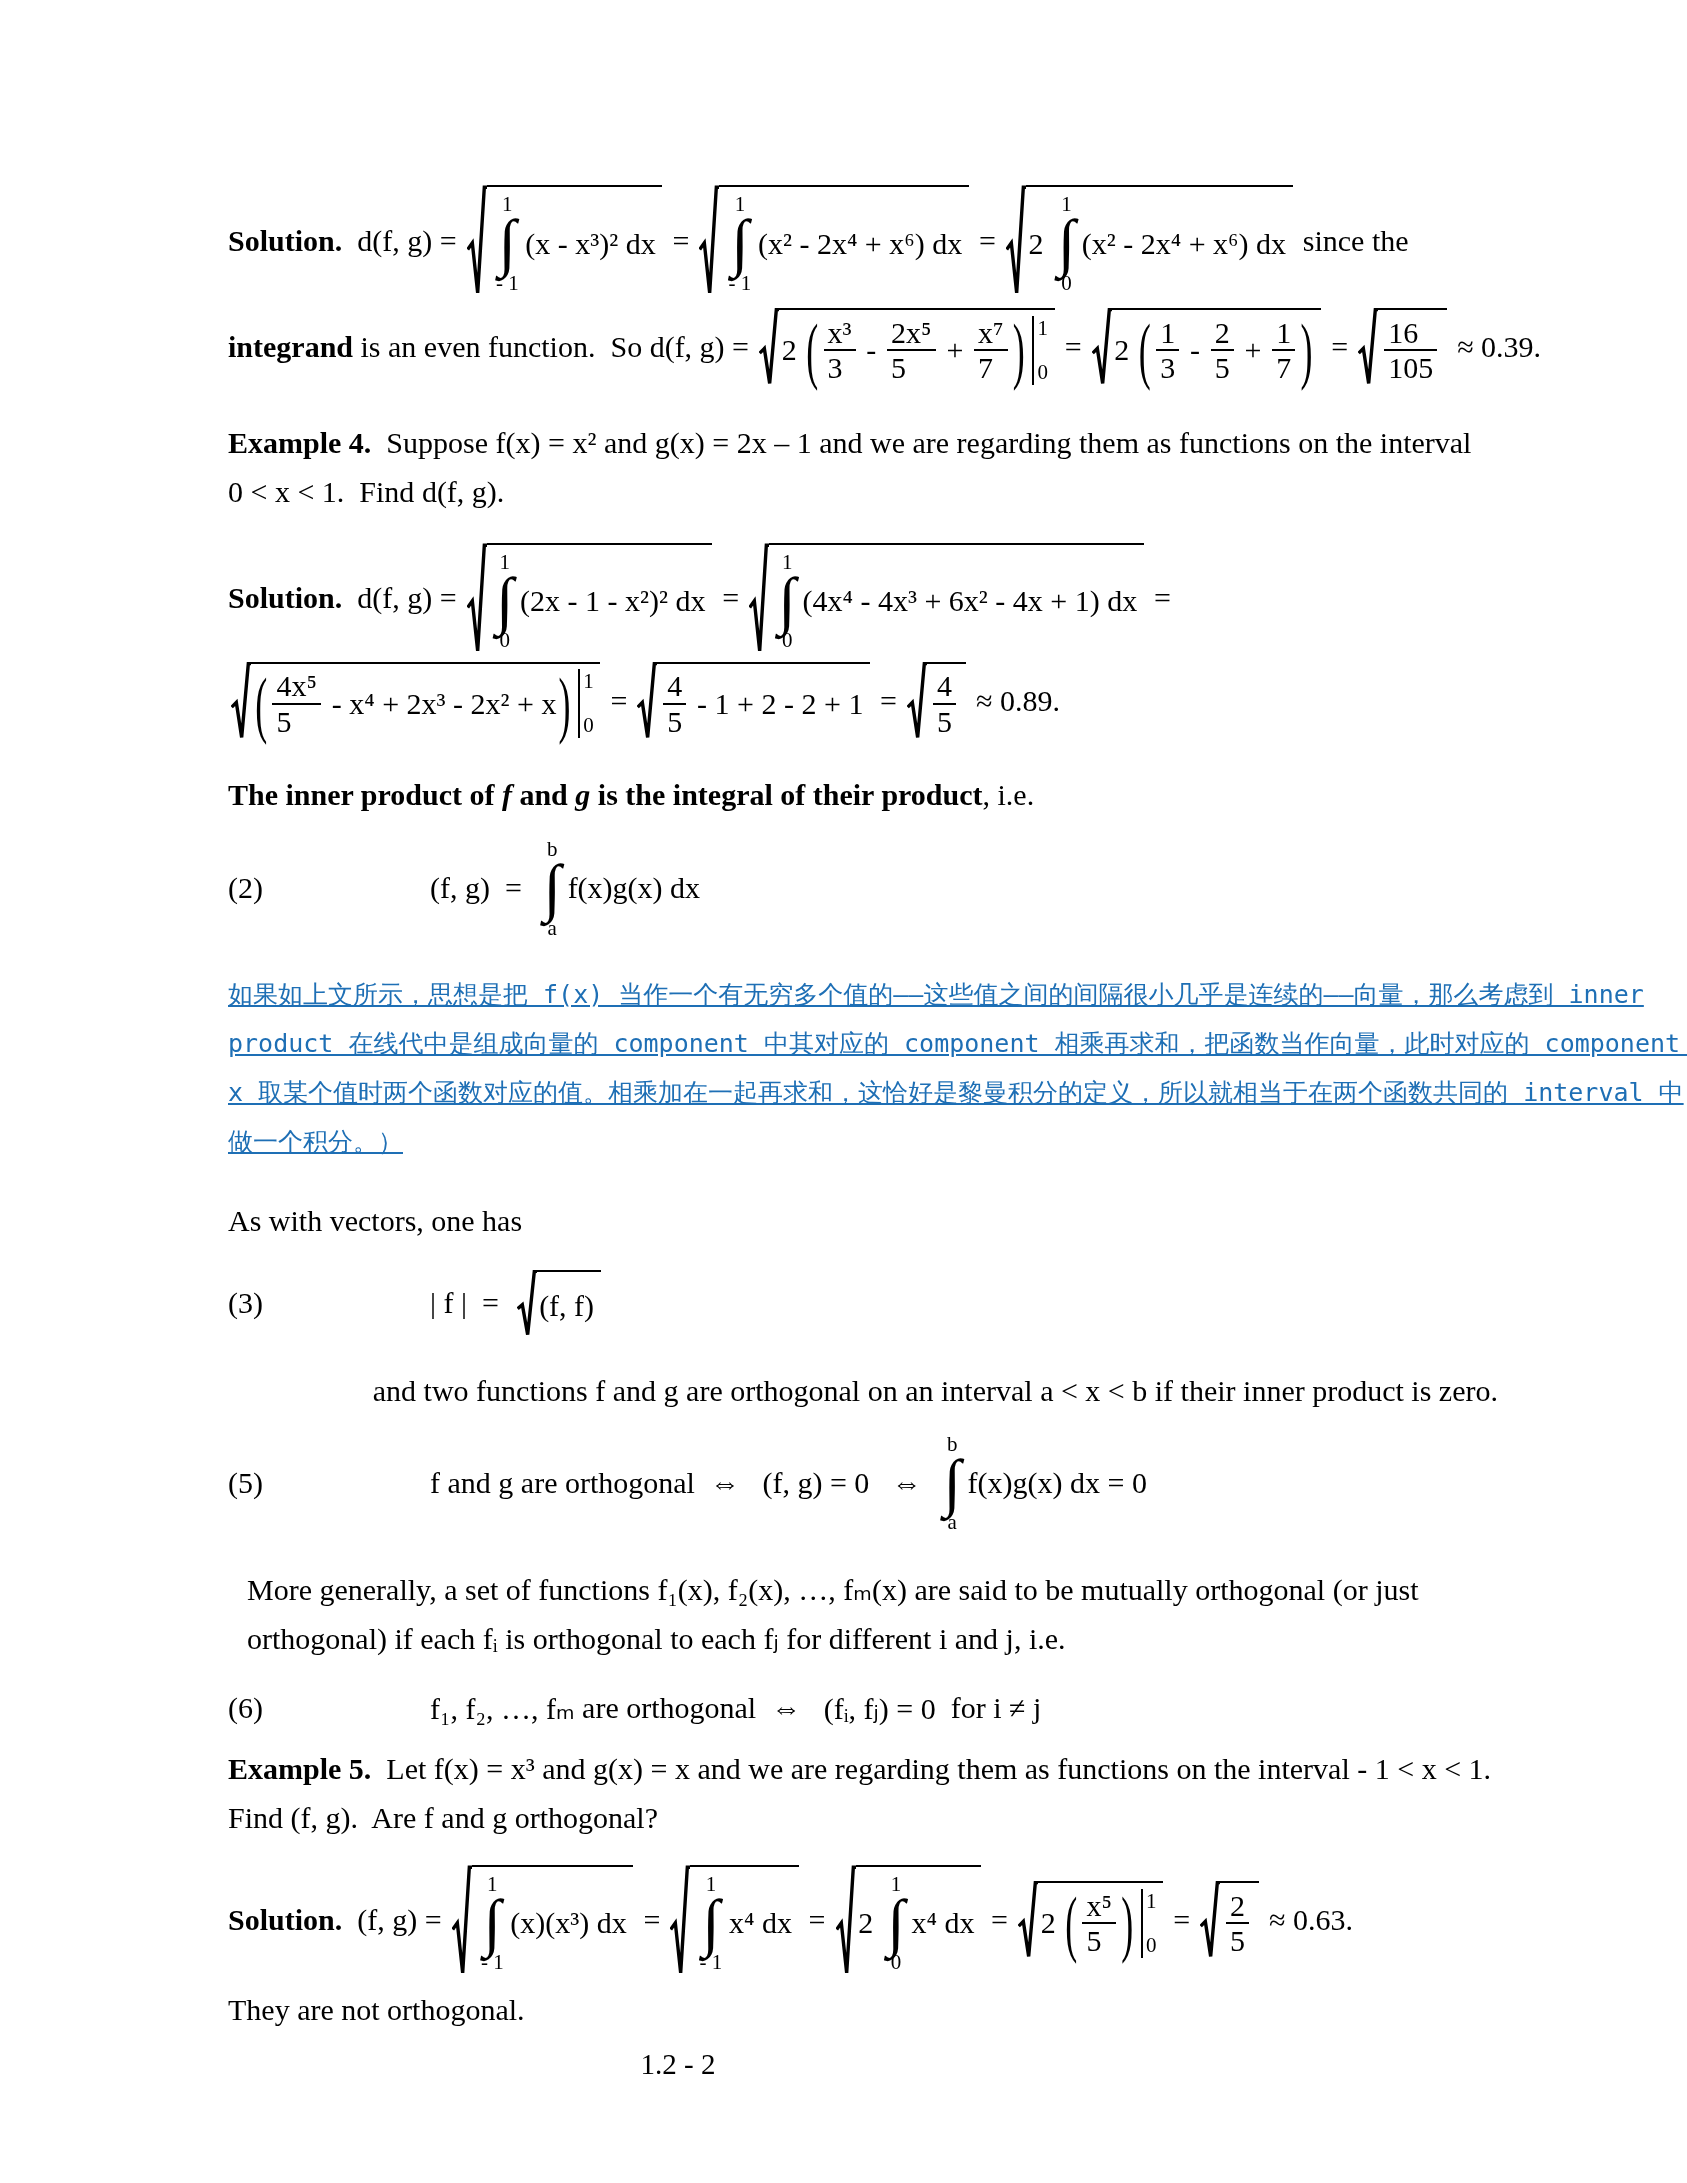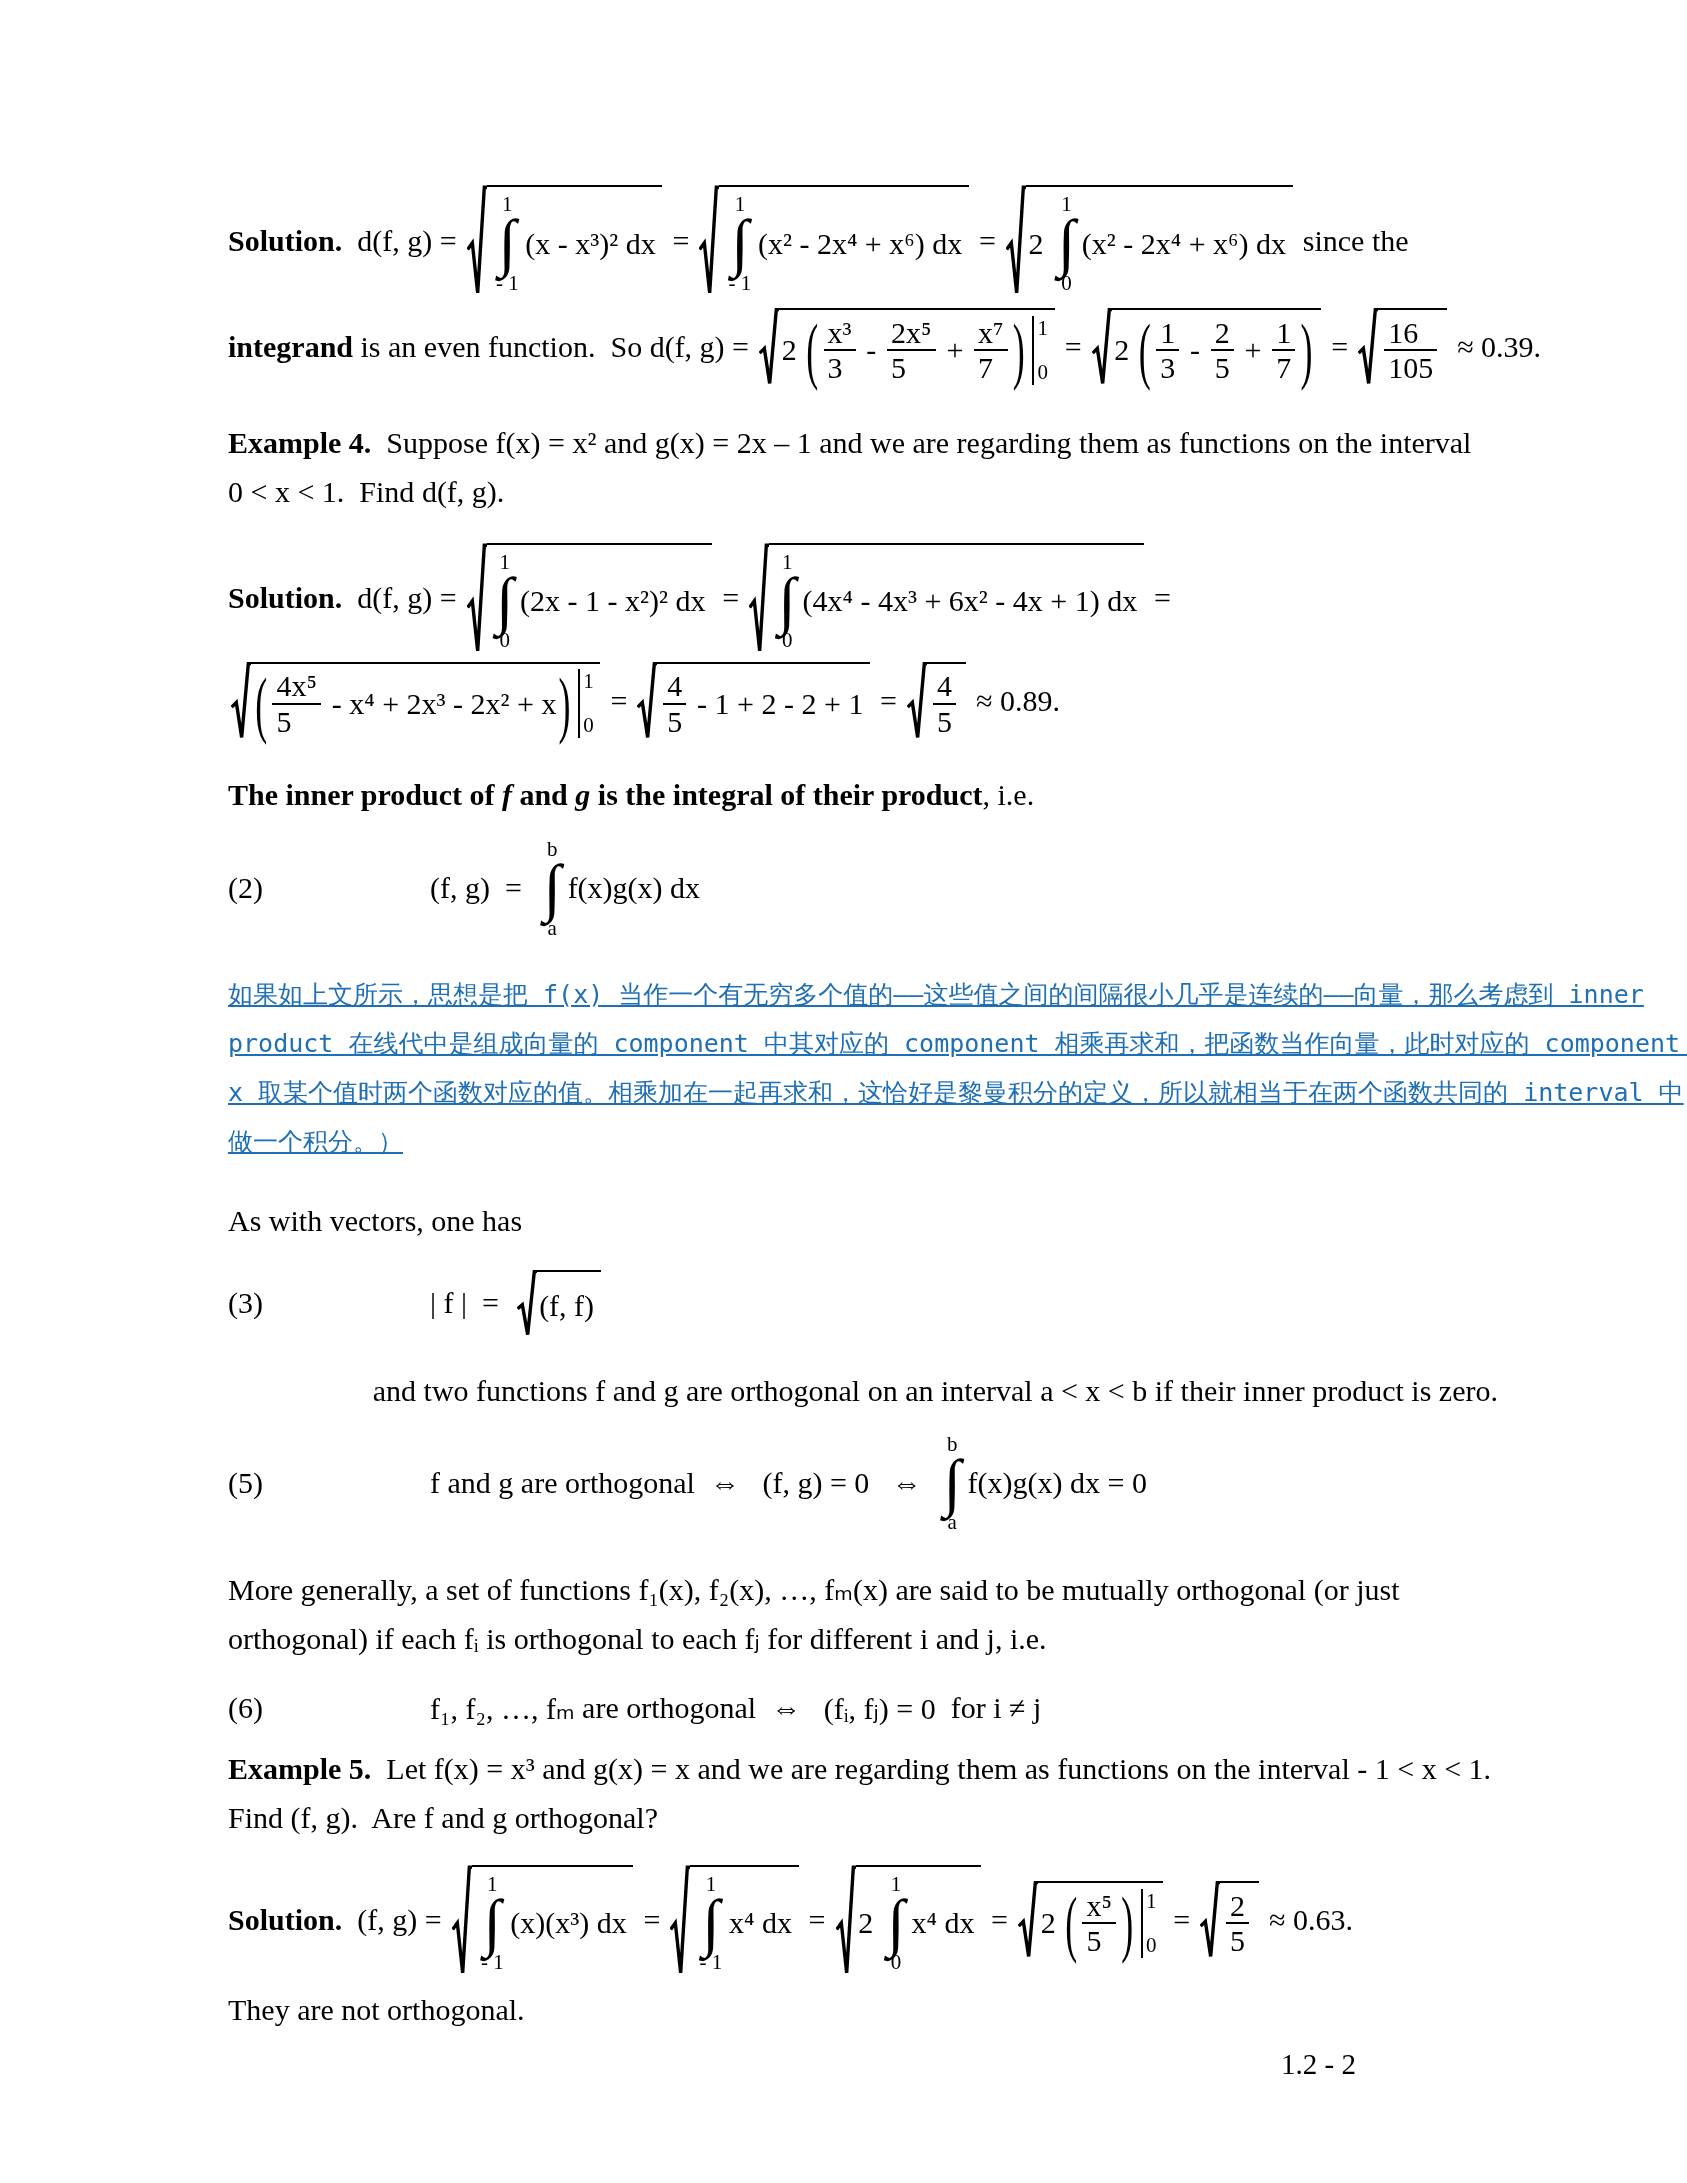--- a/index.html
+++ b/index.html
@@ -147,7 +147,7 @@
     <span class="mi">f(x)g(x) dx = 0</span>
   </div>
 
-  <div style="margin-top:30px;">
+  <div style="margin-top:30px;margin-left:19px;">
     <div class="tline"><span>More generally, a set of functions </span><span class="mi">f₁(x), f₂(x), …, fₘ(x)</span><span> are said to be mutually orthogonal (or just</span></div>
     <div class="tline"><span>orthogonal) if each </span><span class="mi">fᵢ</span><span> is orthogonal to each </span><span class="mi">fⱼ</span><span> for different </span><span class="mi">i</span><span> and </span><span class="mi">j</span><span>, i.e.</span></div>
   </div>

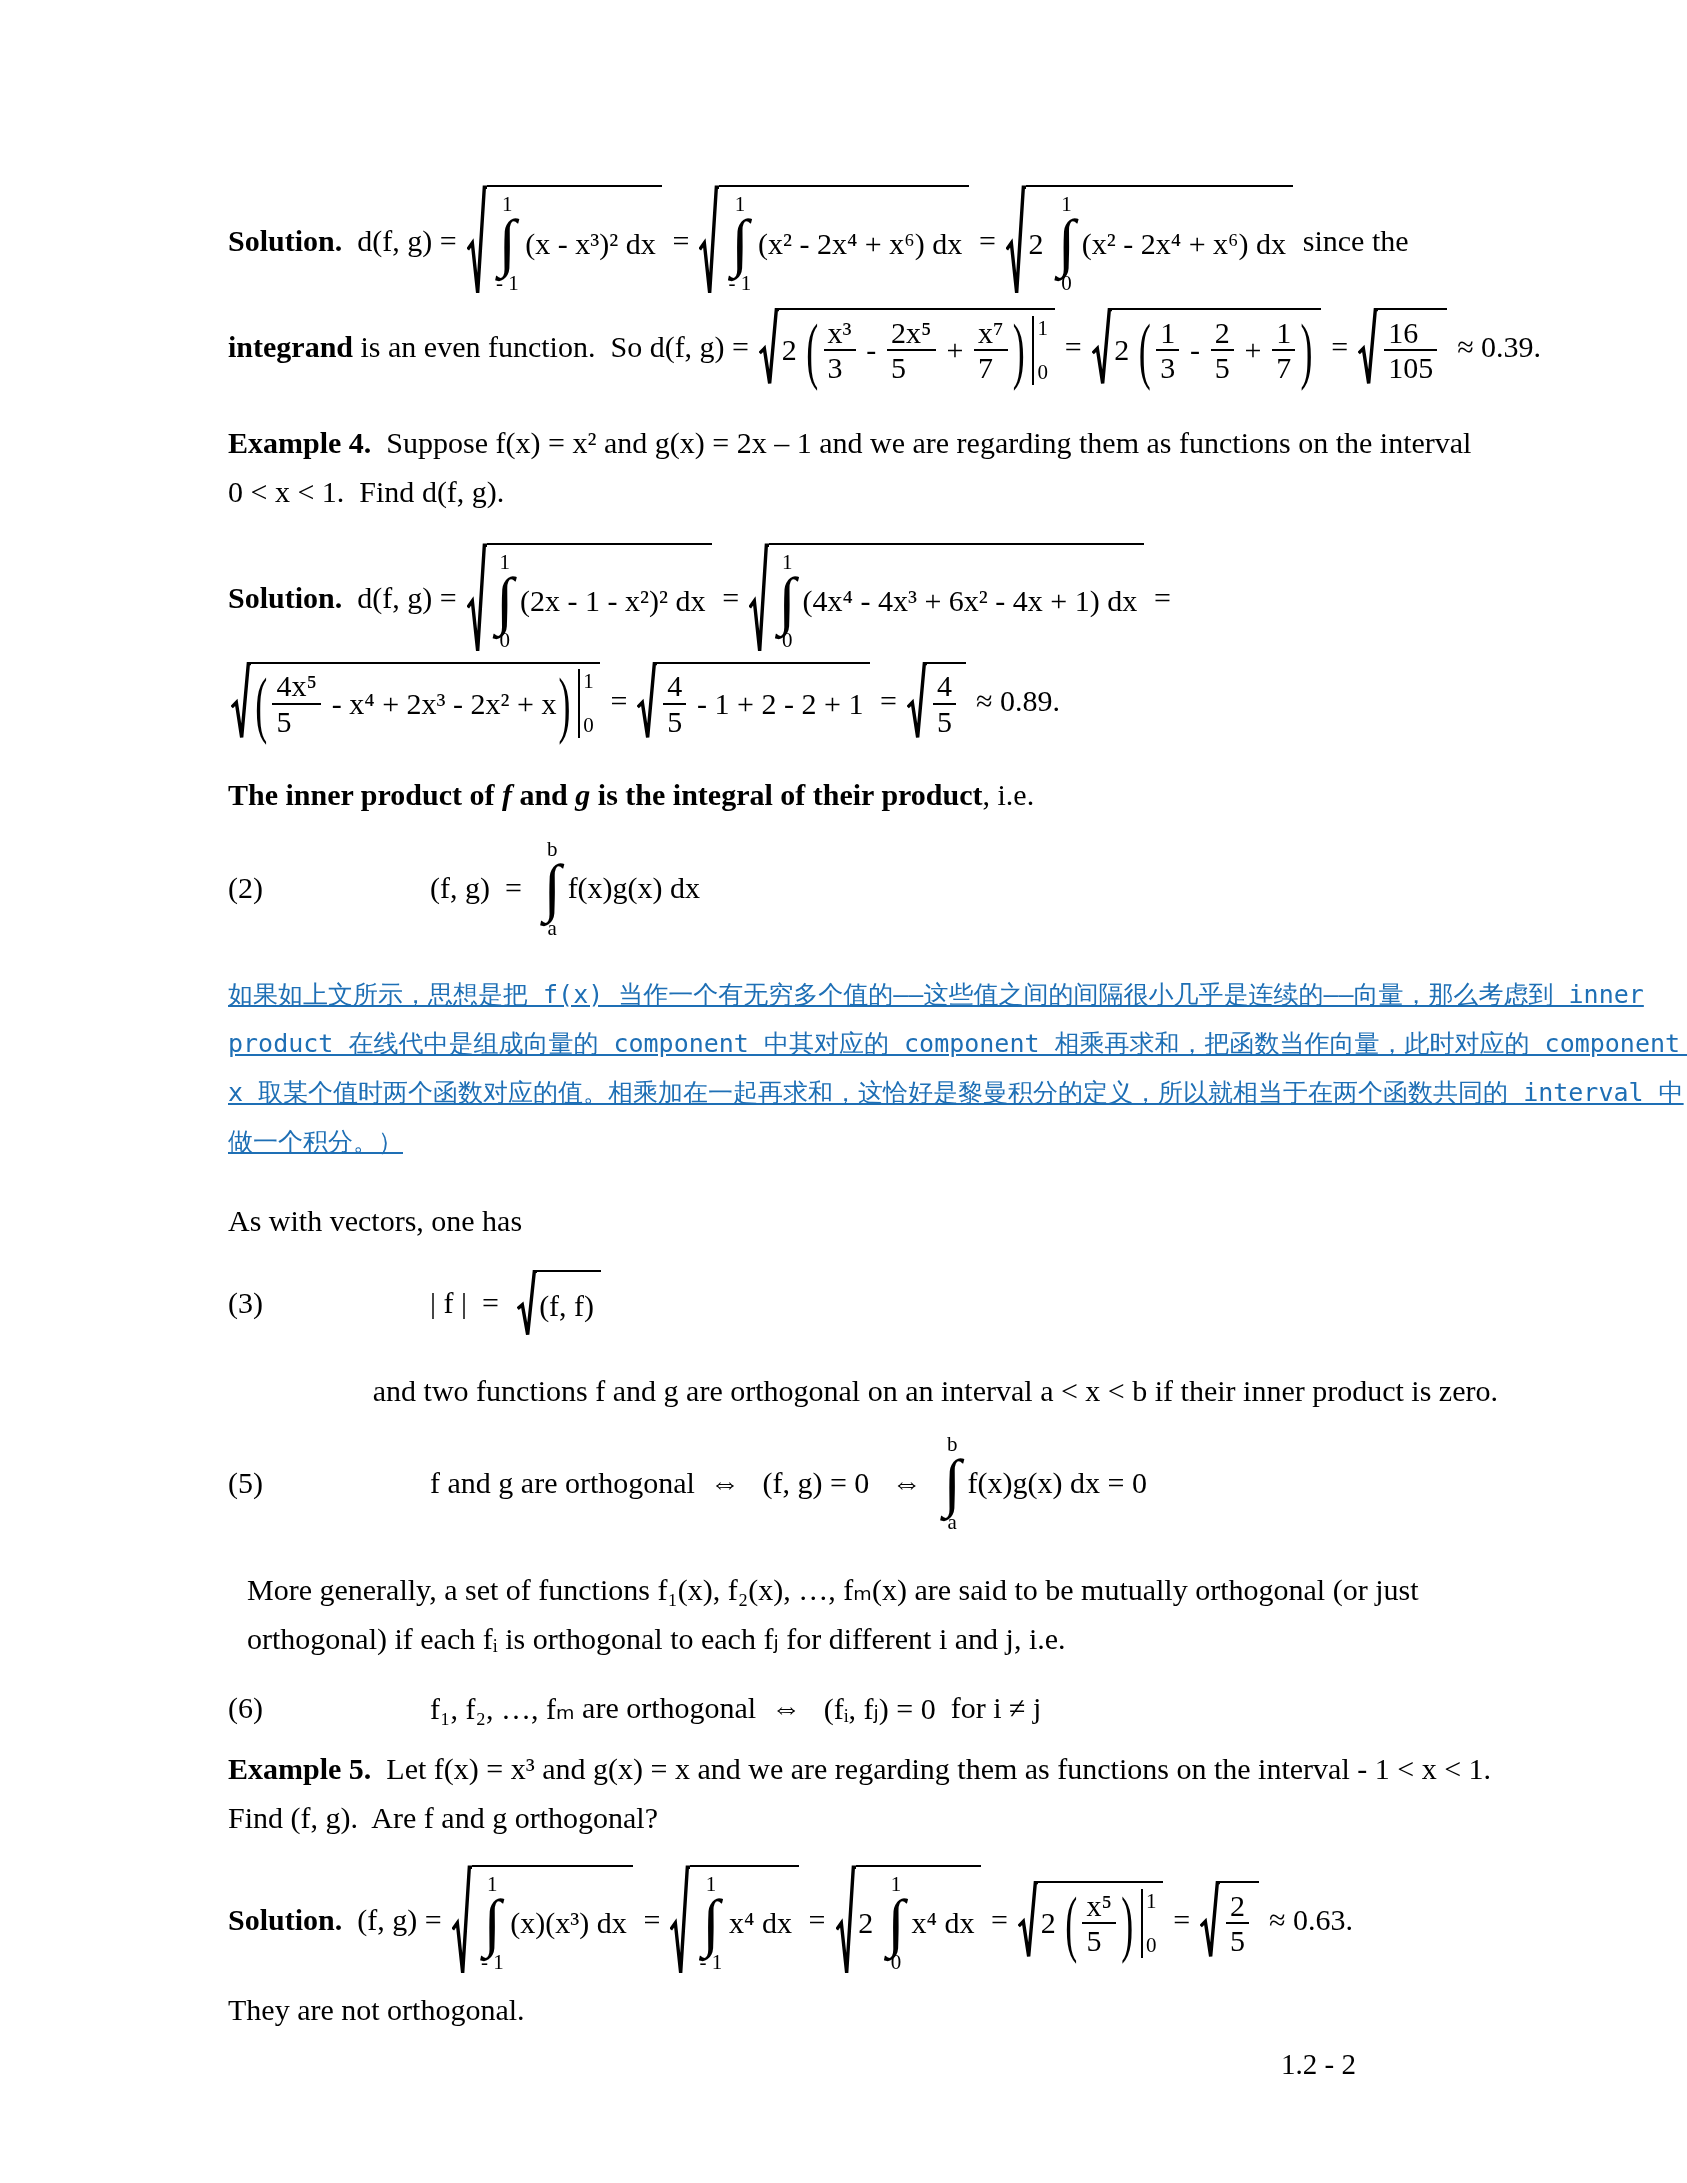--- a/index.html
+++ b/index.html
@@ -40,7 +40,7 @@
   
   .note { color: #1e6fb5; font-size: 25px; font-family: "DejaVu Sans Mono", "Liberation Serif", monospace; }
   .note div { line-height: 49px; white-space: pre; text-decoration: underline; }
-  .footer { position: absolute; left: 0; top: 2048px; width: 1356px; text-align: right; font-size: 29px; }
+  .footer { position: absolute; left: 0; top: 2048px; width: 1356px; text-align: center; font-size: 29px; }
 </style>
 </head>
 <body>

